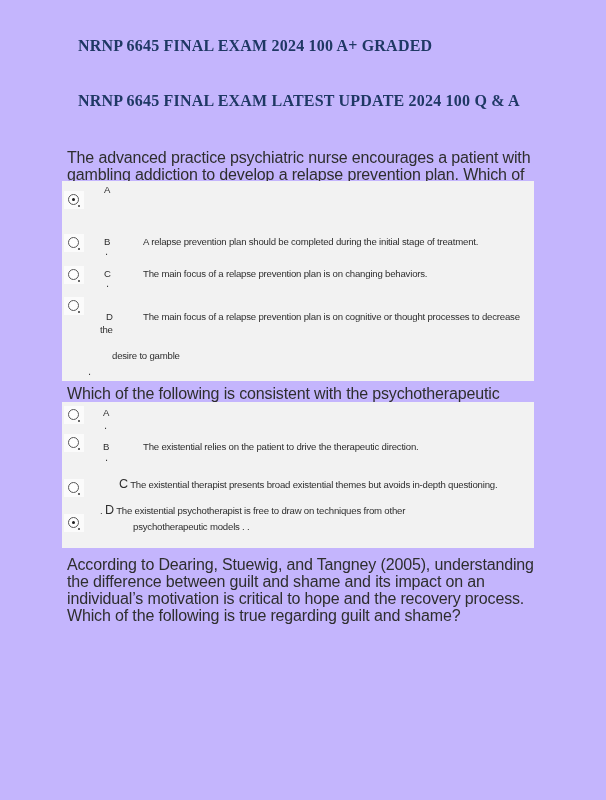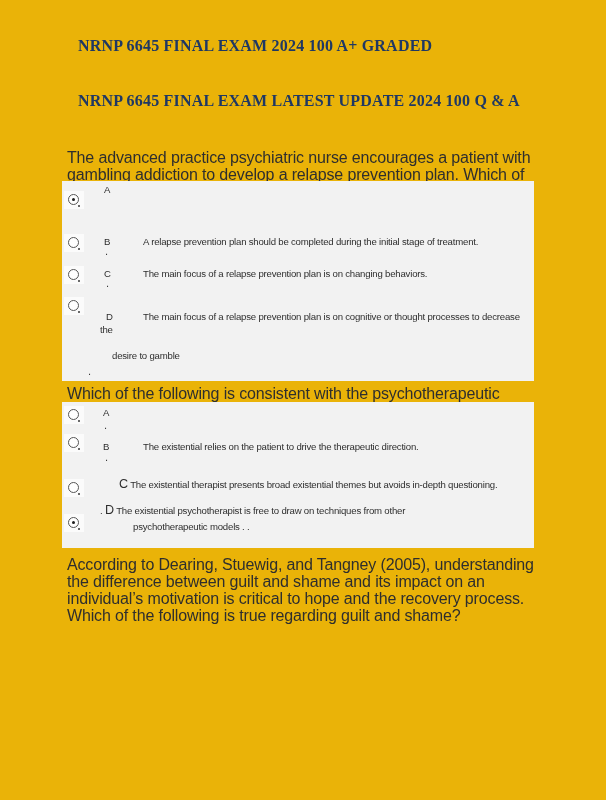--- a/index.html
+++ b/index.html
@@ -3,7 +3,7 @@
 <meta charset="utf-8">
 <style>
   html,body{margin:0;padding:0;background:#ffffff;}
-  .page{position:relative;width:606px;height:800px;background:#eab308;overflow:hidden;
+  .page{position:relative;width:606px;height:800px;background:#c4b5fd;overflow:hidden;
         font-family:"Liberation Sans",sans-serif;color:#2c2c2c;}
   .title{position:absolute;font-family:"Liberation Serif",serif;font-weight:bold;
          font-size:16px;color:#1f3864;white-space:nowrap;letter-spacing:.2px;}

